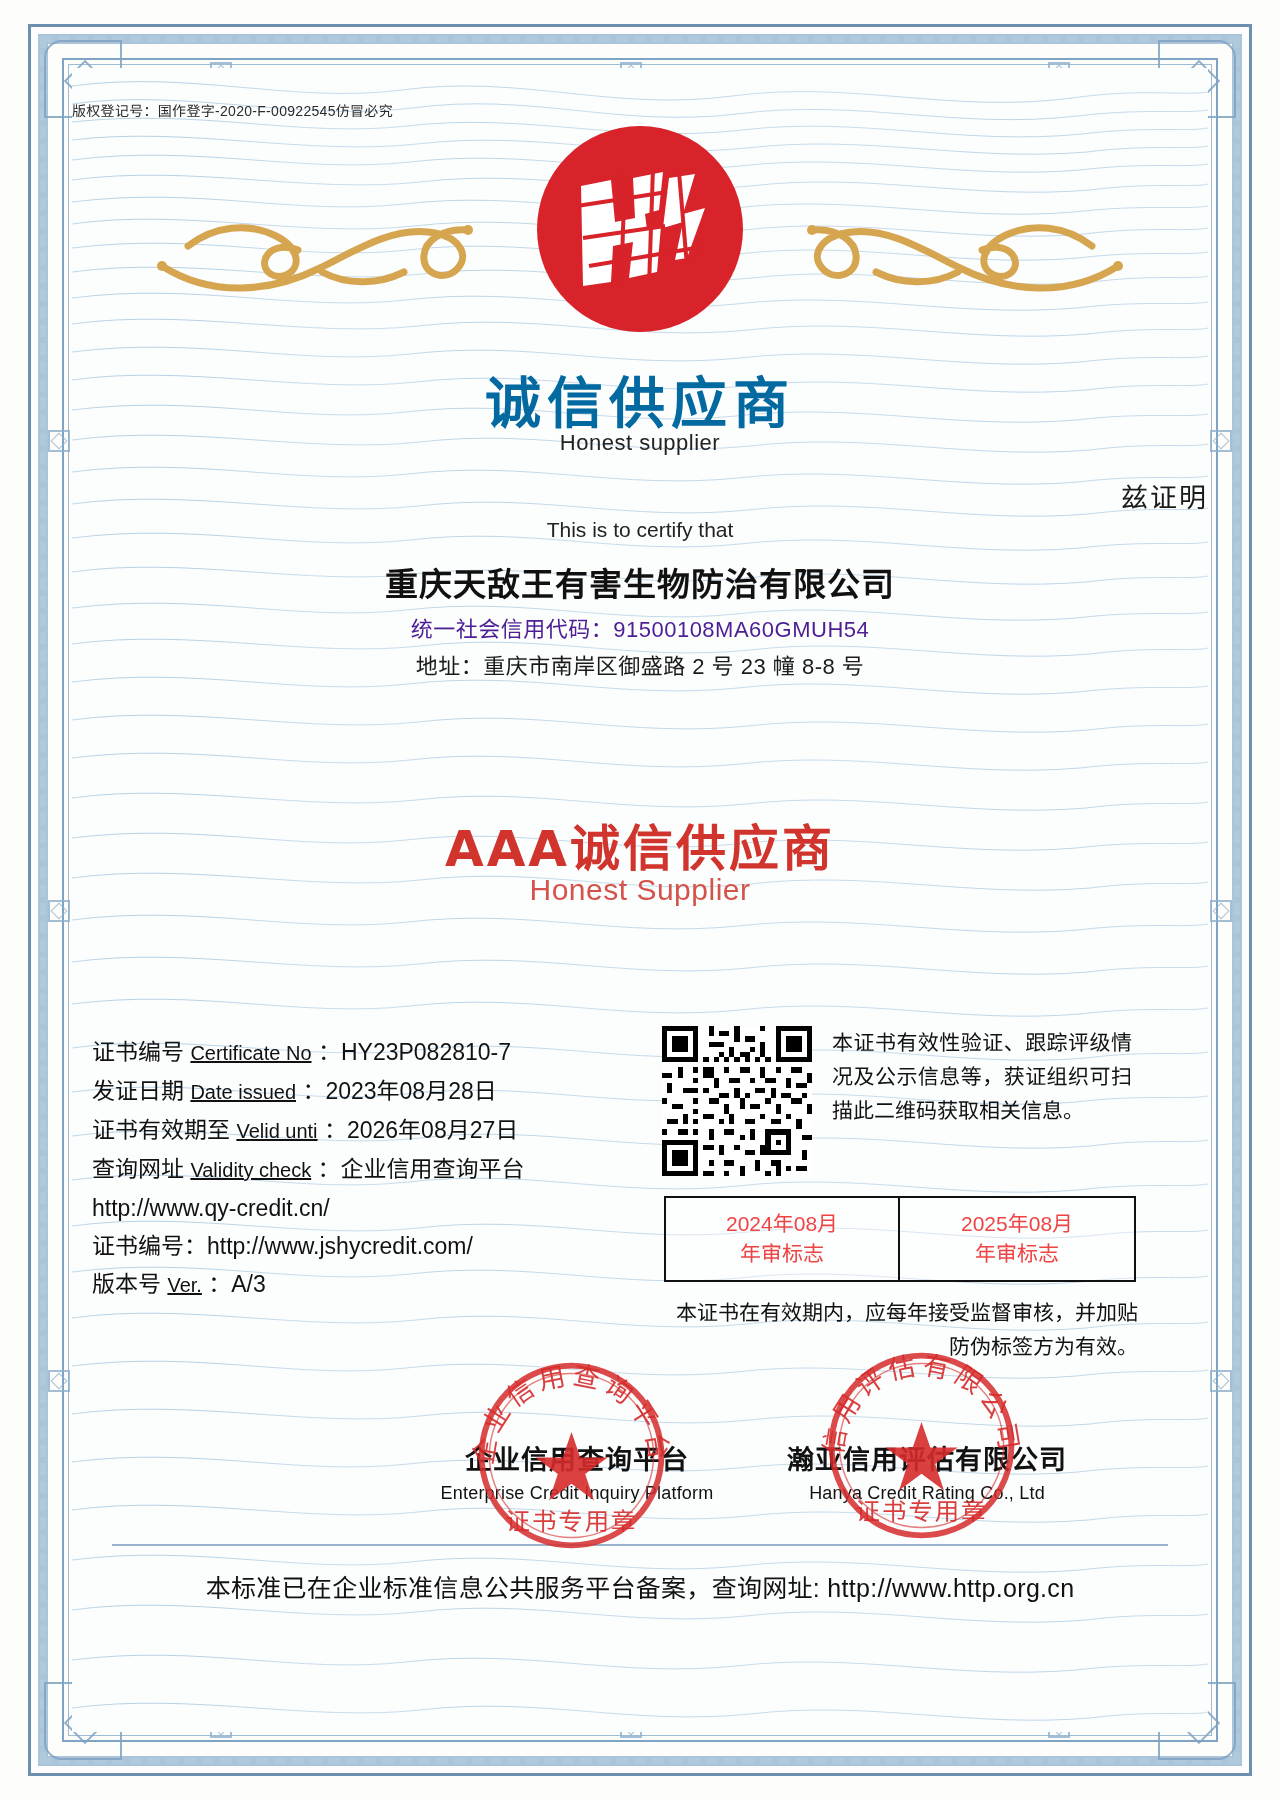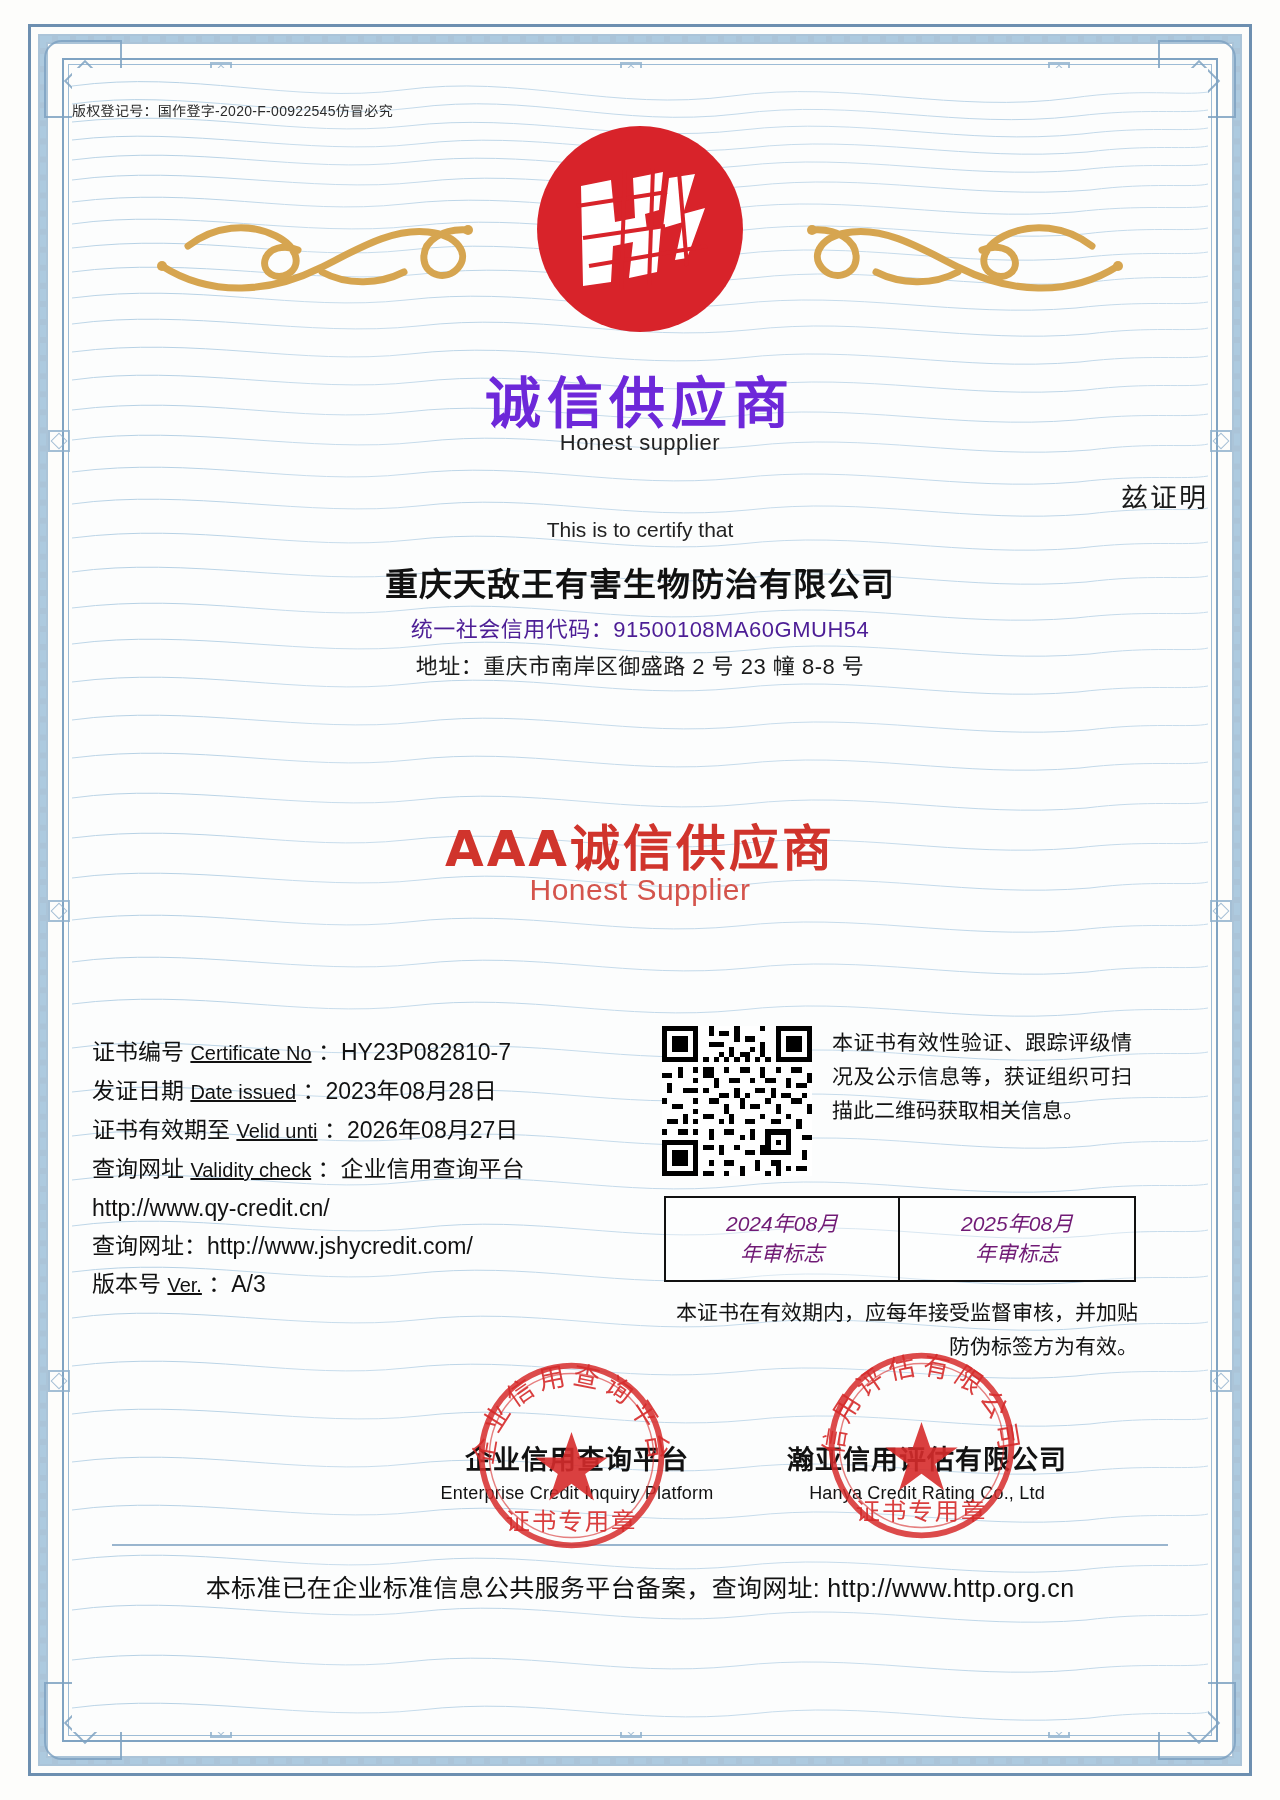--- a/index.html
+++ b/index.html
@@ -162,7 +162,7 @@
     text-align: center;
     font-size: 56px;
     font-weight: bold;
-    color: #6d28d9;
+    color: #0369a1;
     letter-spacing: 6px;
     font-family: "DejaVu Sans", "Liberation Sans", sans-serif;
   }

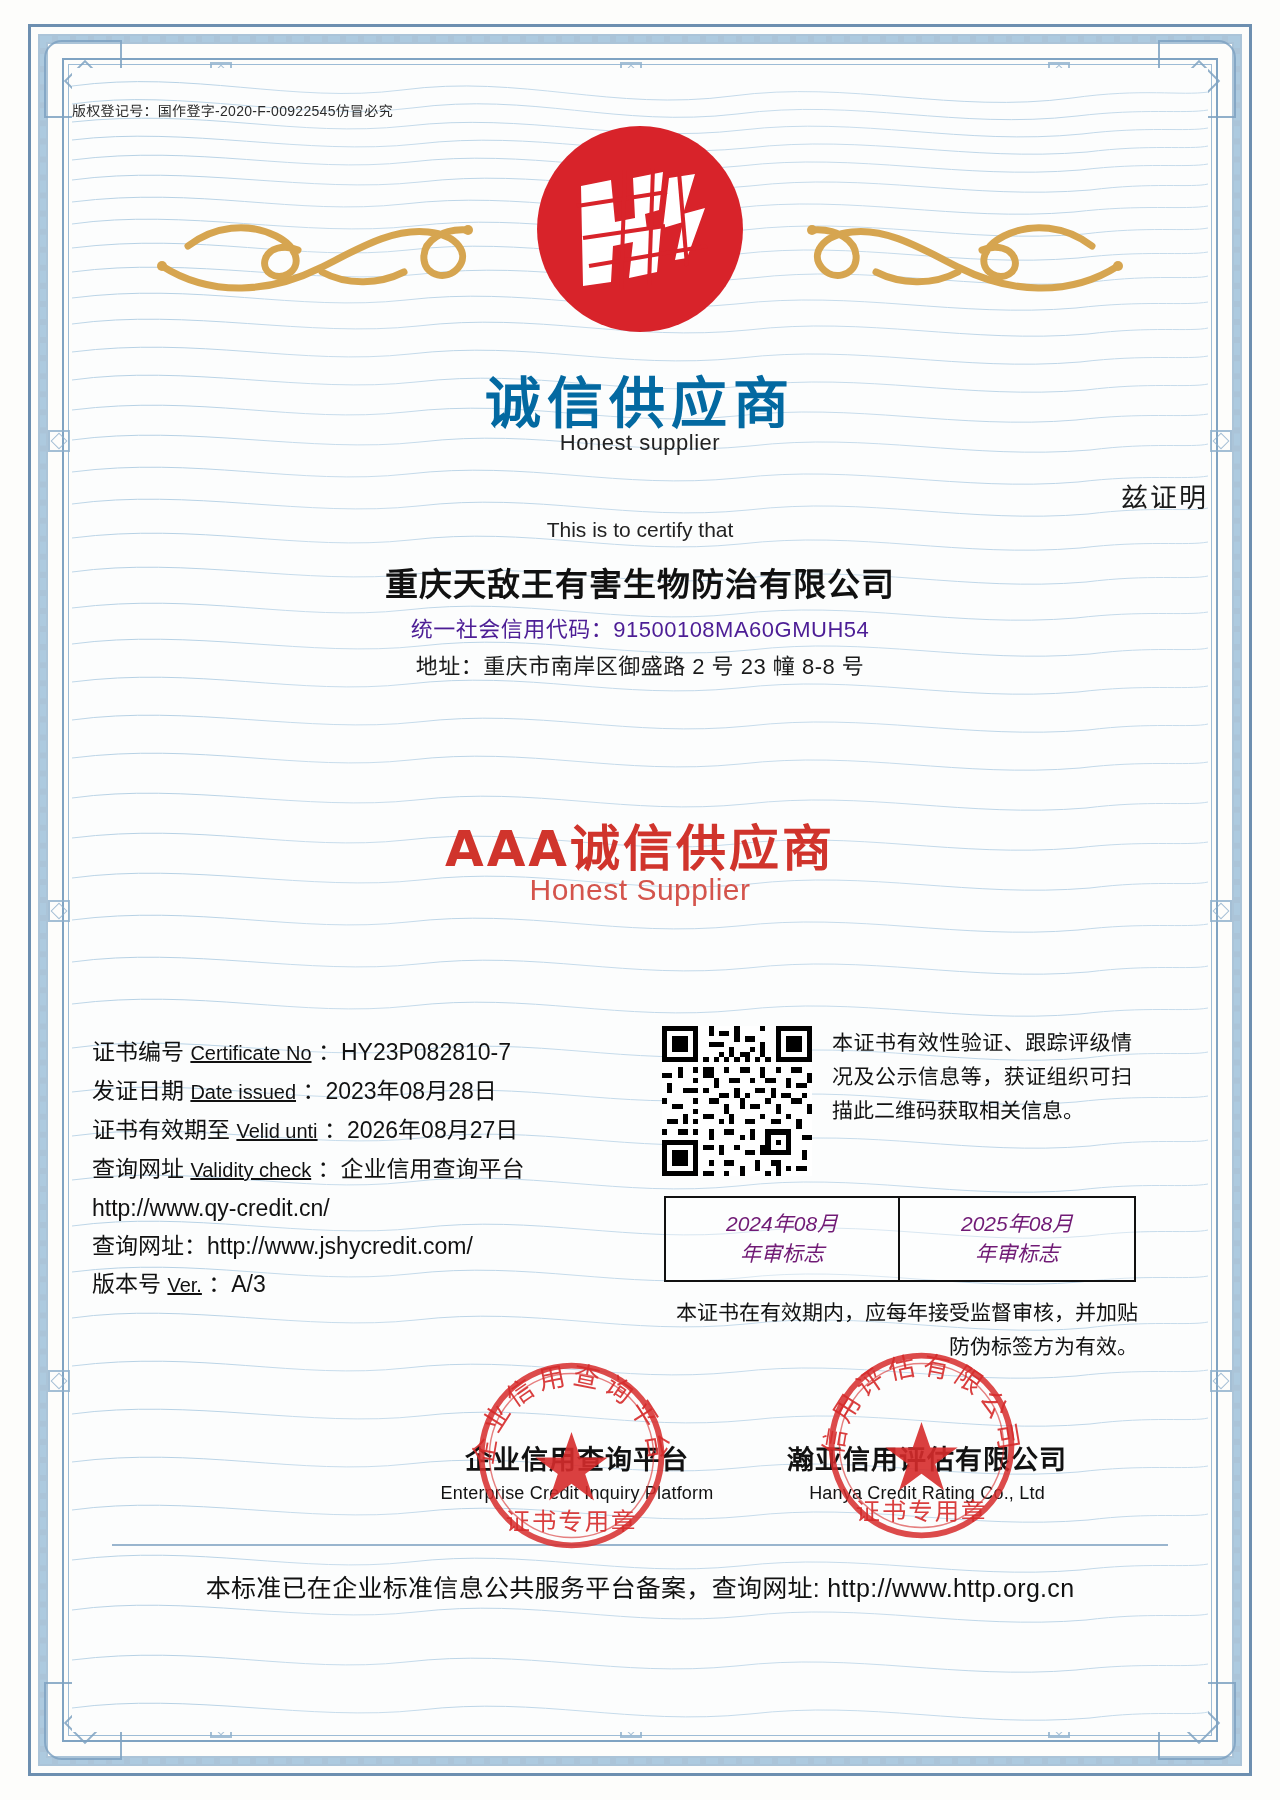--- a/index.html
+++ b/index.html
@@ -301,9 +301,8 @@
     justify-content: center;
     font-size: 21px;
     line-height: 30px;
-    color: #701a75;
+    color: #ef4444;
     background: rgba(255,255,255,.35);
-    font-style: italic;
   }
   .stamp-box + .stamp-box { border-left: none; }
 

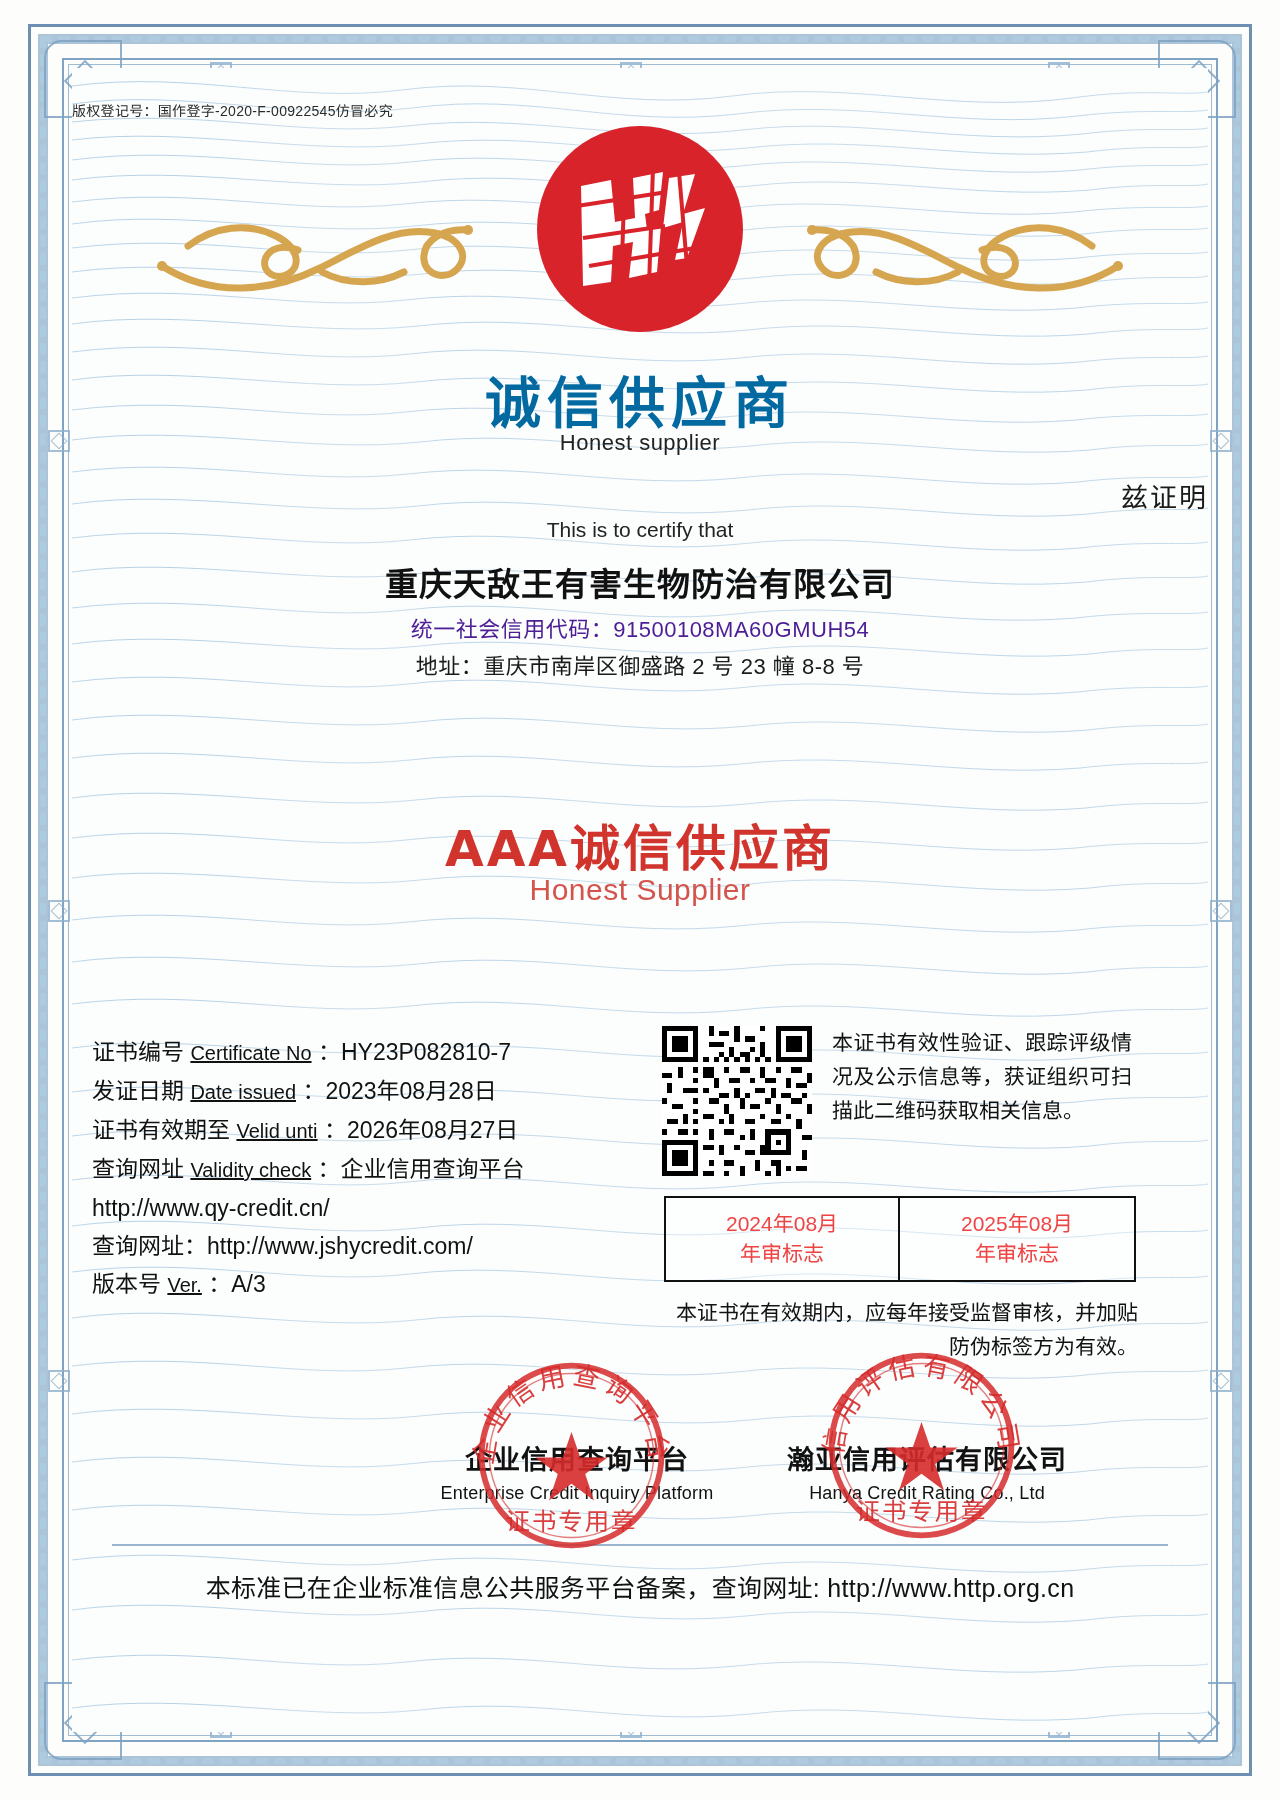--- a/index.html
+++ b/index.html
@@ -542,7 +542,7 @@
       </div>
       <div class="url-row">http://www.qy-credit.cn/</div>
       <div class="url-row">
-        <span>查询网址：</span><span>http://www.jshycredit.com/</span>
+        <span>证书编号：</span><span>http://www.jshycredit.com/</span>
       </div>
       <div class="row">
         <span class="lbl-cn">版本号</span>

